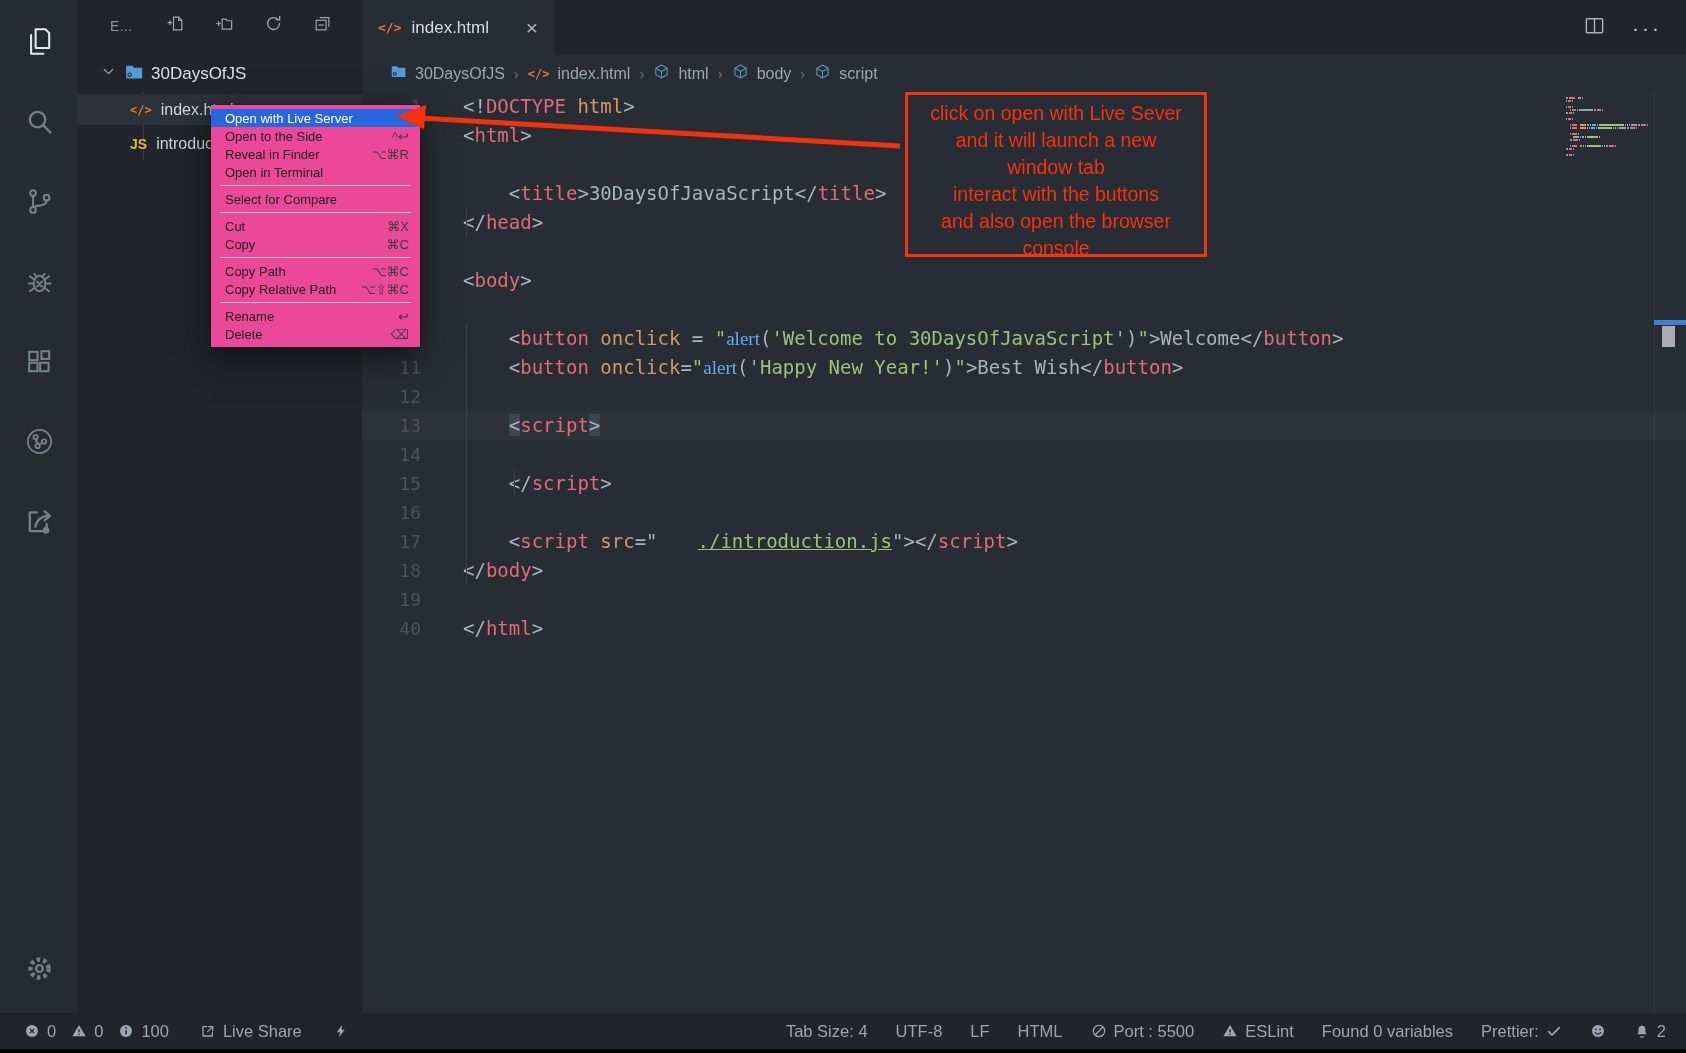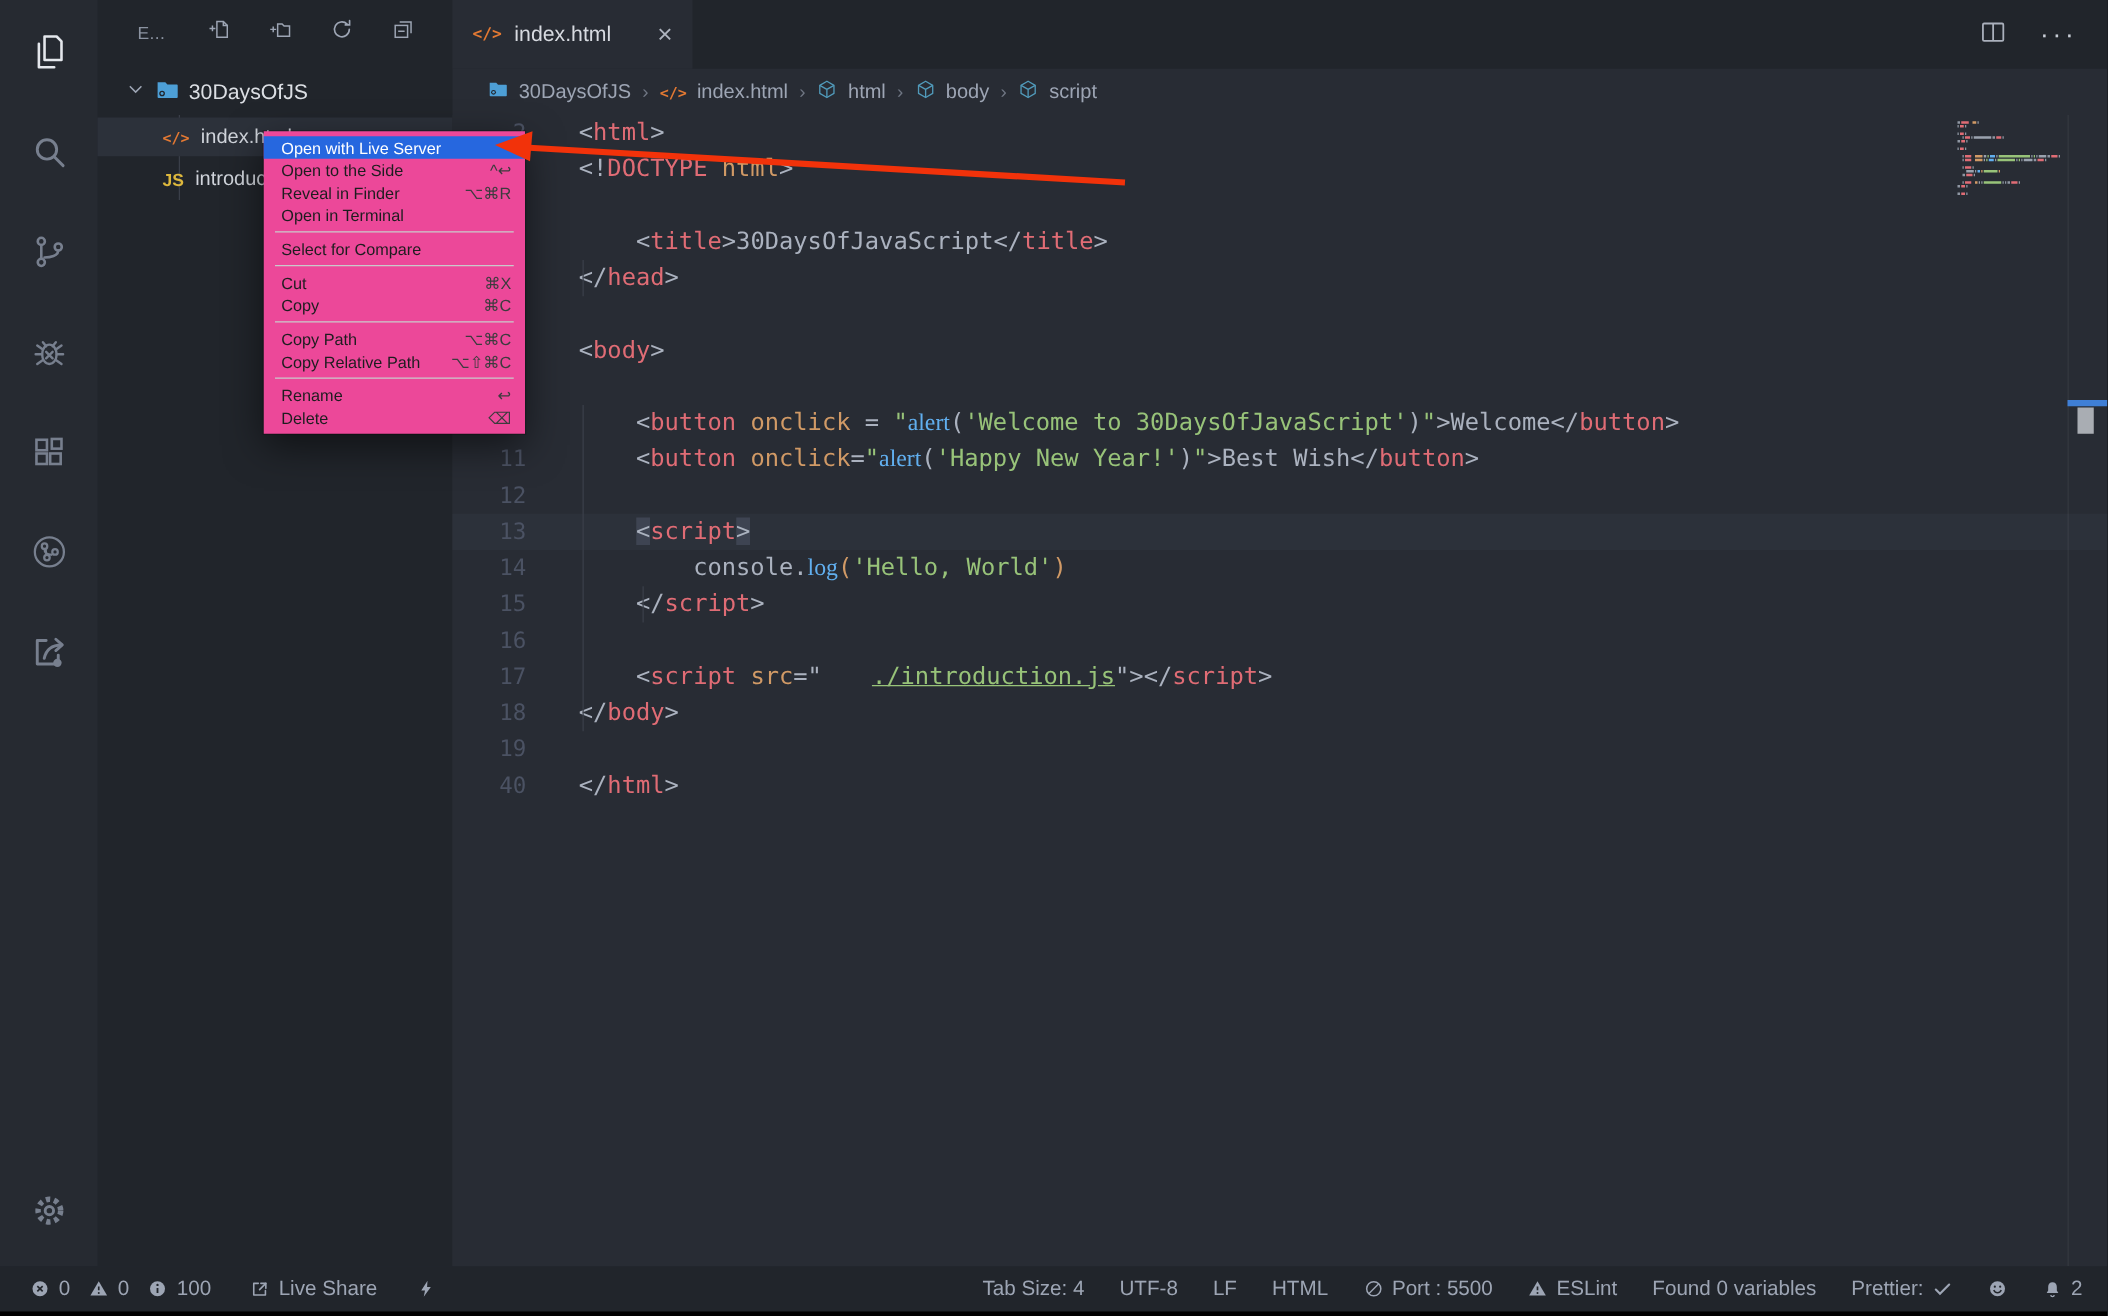--- a/index.html
+++ b/index.html
@@ -484,6 +484,14 @@
       </div>
     </div>
 
+  <div class="abs annotation">
+      <div>click on open with Live Sever</div>
+      <div>and it will launch a new</div>
+      <div>window tab</div>
+      <div>interact with the buttons</div>
+      <div>and also open the browser</div>
+      <div>console</div>
+    </div>
 
   <svg class="abs arrow-layer">
     <line x1="420" y1="118" x2="900" y2="146" stroke="#f2320a" stroke-width="5"></line>

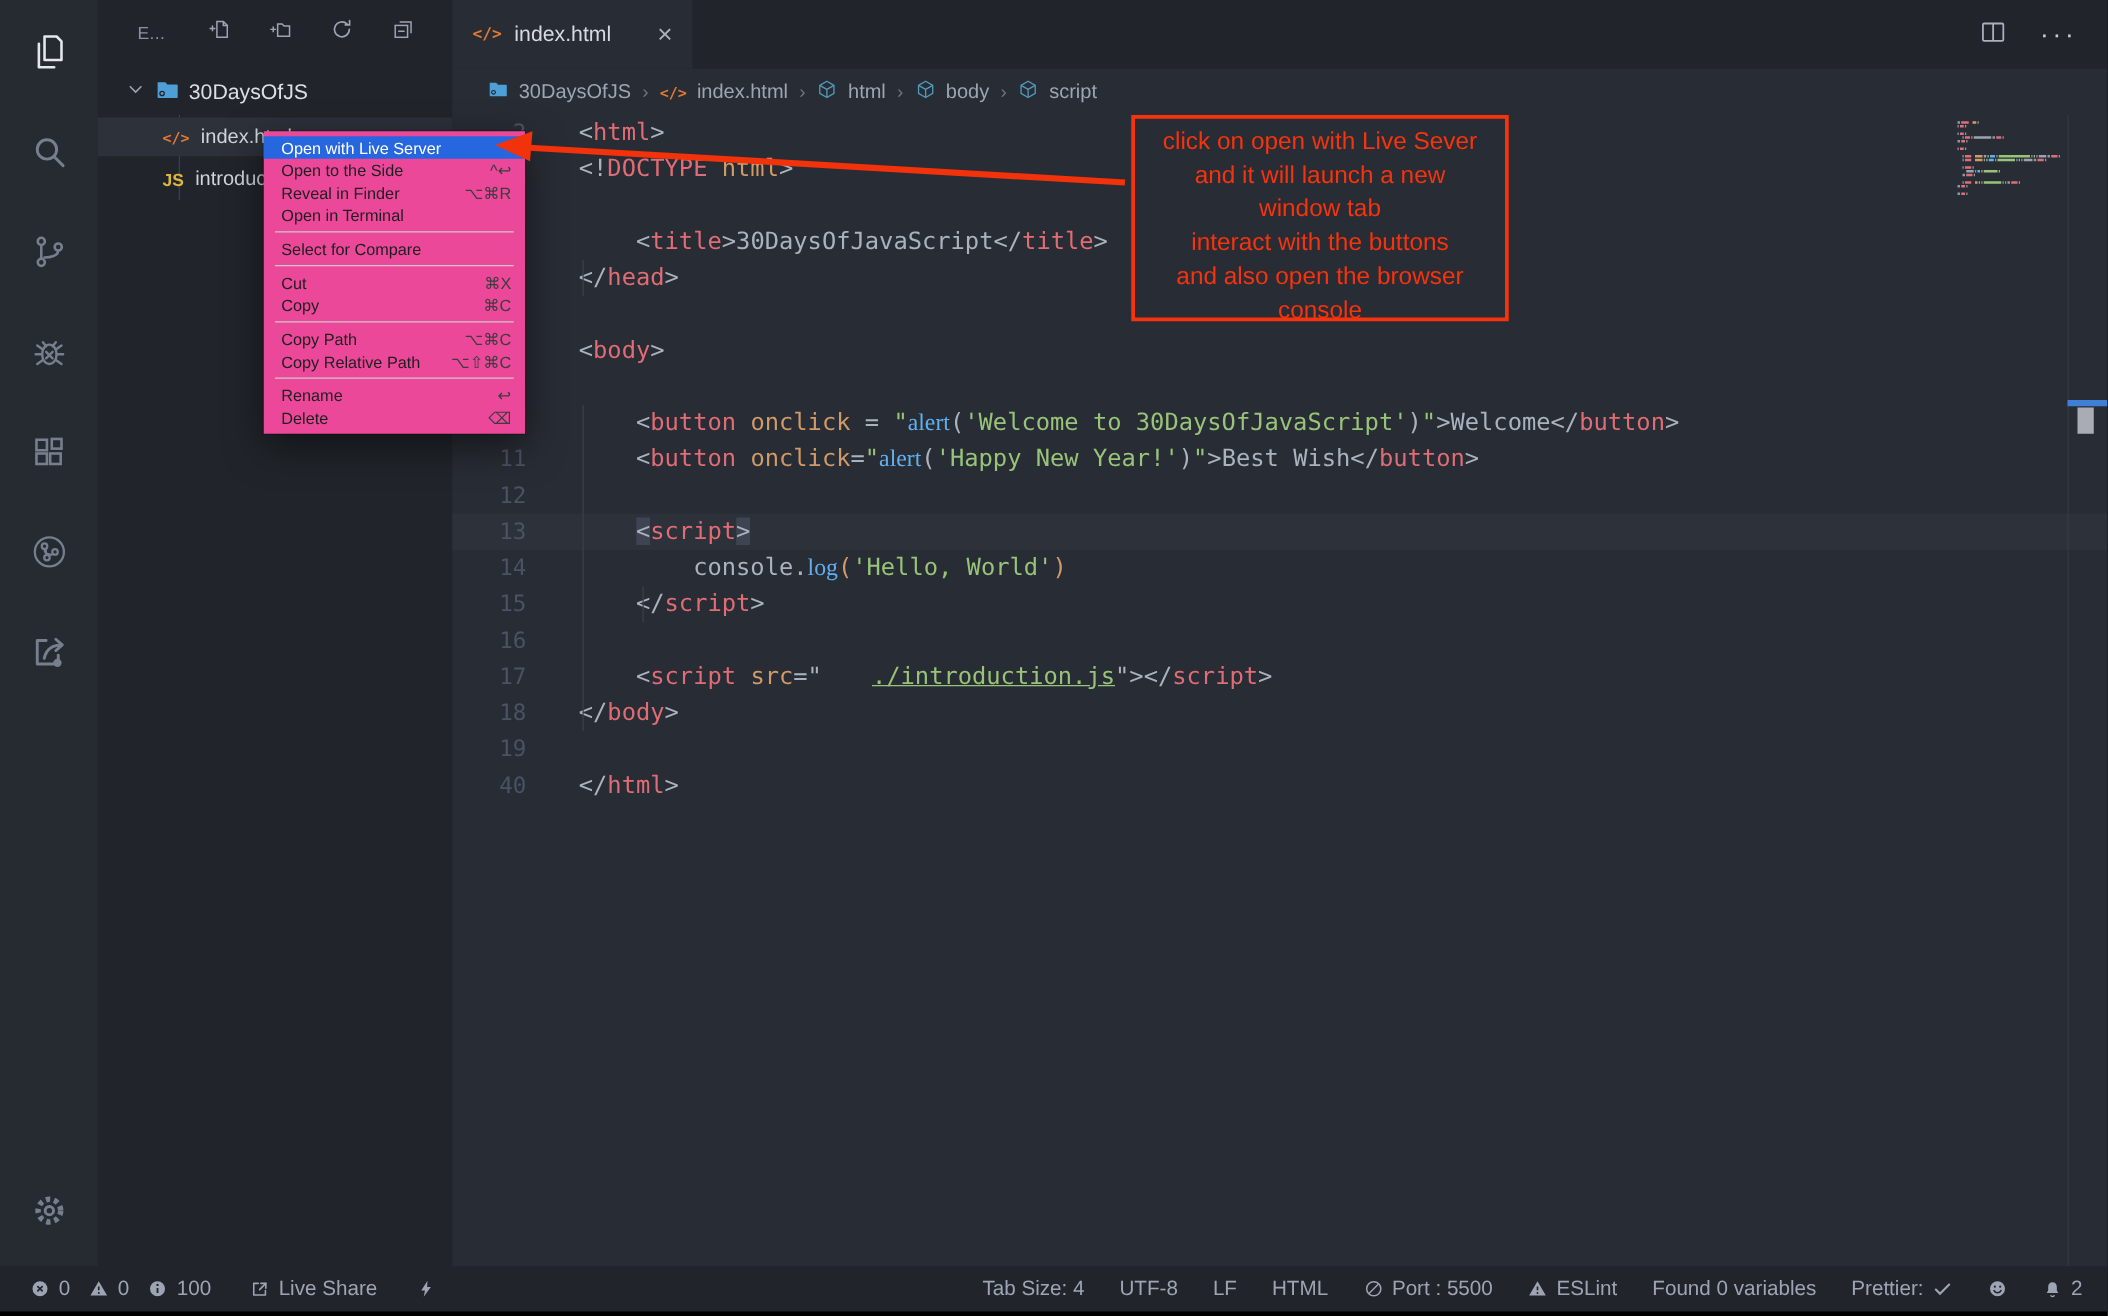--- a/index.html
+++ b/index.html
@@ -279,8 +279,8 @@
 
   <div class="abs code-region">
     <div>
+        <div class="code-line"><span class="ln">1</span><span class="lc"><span class="tk-p">&lt;!</span><span class="tk-t">DOCTYPE</span><span class="tk-d"> </span><span class="tk-a">html</span><span class="tk-p">&gt;</span></span></div>
         <div class="code-line"><span class="ln">2</span><span class="lc"><span class="tk-p">&lt;</span><span class="tk-t">html</span><span class="tk-p">&gt;</span></span></div>
-        <div class="code-line"><span class="ln">1</span><span class="lc"><span class="tk-p">&lt;!</span><span class="tk-t">DOCTYPE</span><span class="tk-d"> </span><span class="tk-a">html</span><span class="tk-p">&gt;</span></span></div>
         <div class="code-line"><span class="ln">3</span><span class="lc"></span></div>
         <div class="code-line"><span class="ln">5</span><span class="lc"><span class="tk-d">    </span><span class="tk-p">&lt;</span><span class="tk-t">title</span><span class="tk-p">&gt;</span><span class="tk-d">30DaysOfJavaScript</span><span class="tk-p">&lt;/</span><span class="tk-t">title</span><span class="tk-p">&gt;</span></span></div>
         <div class="code-line"><span class="ln">6</span><span class="lc"><span class="tk-p">&lt;/</span><span class="tk-t">head</span><span class="tk-p">&gt;</span></span></div>

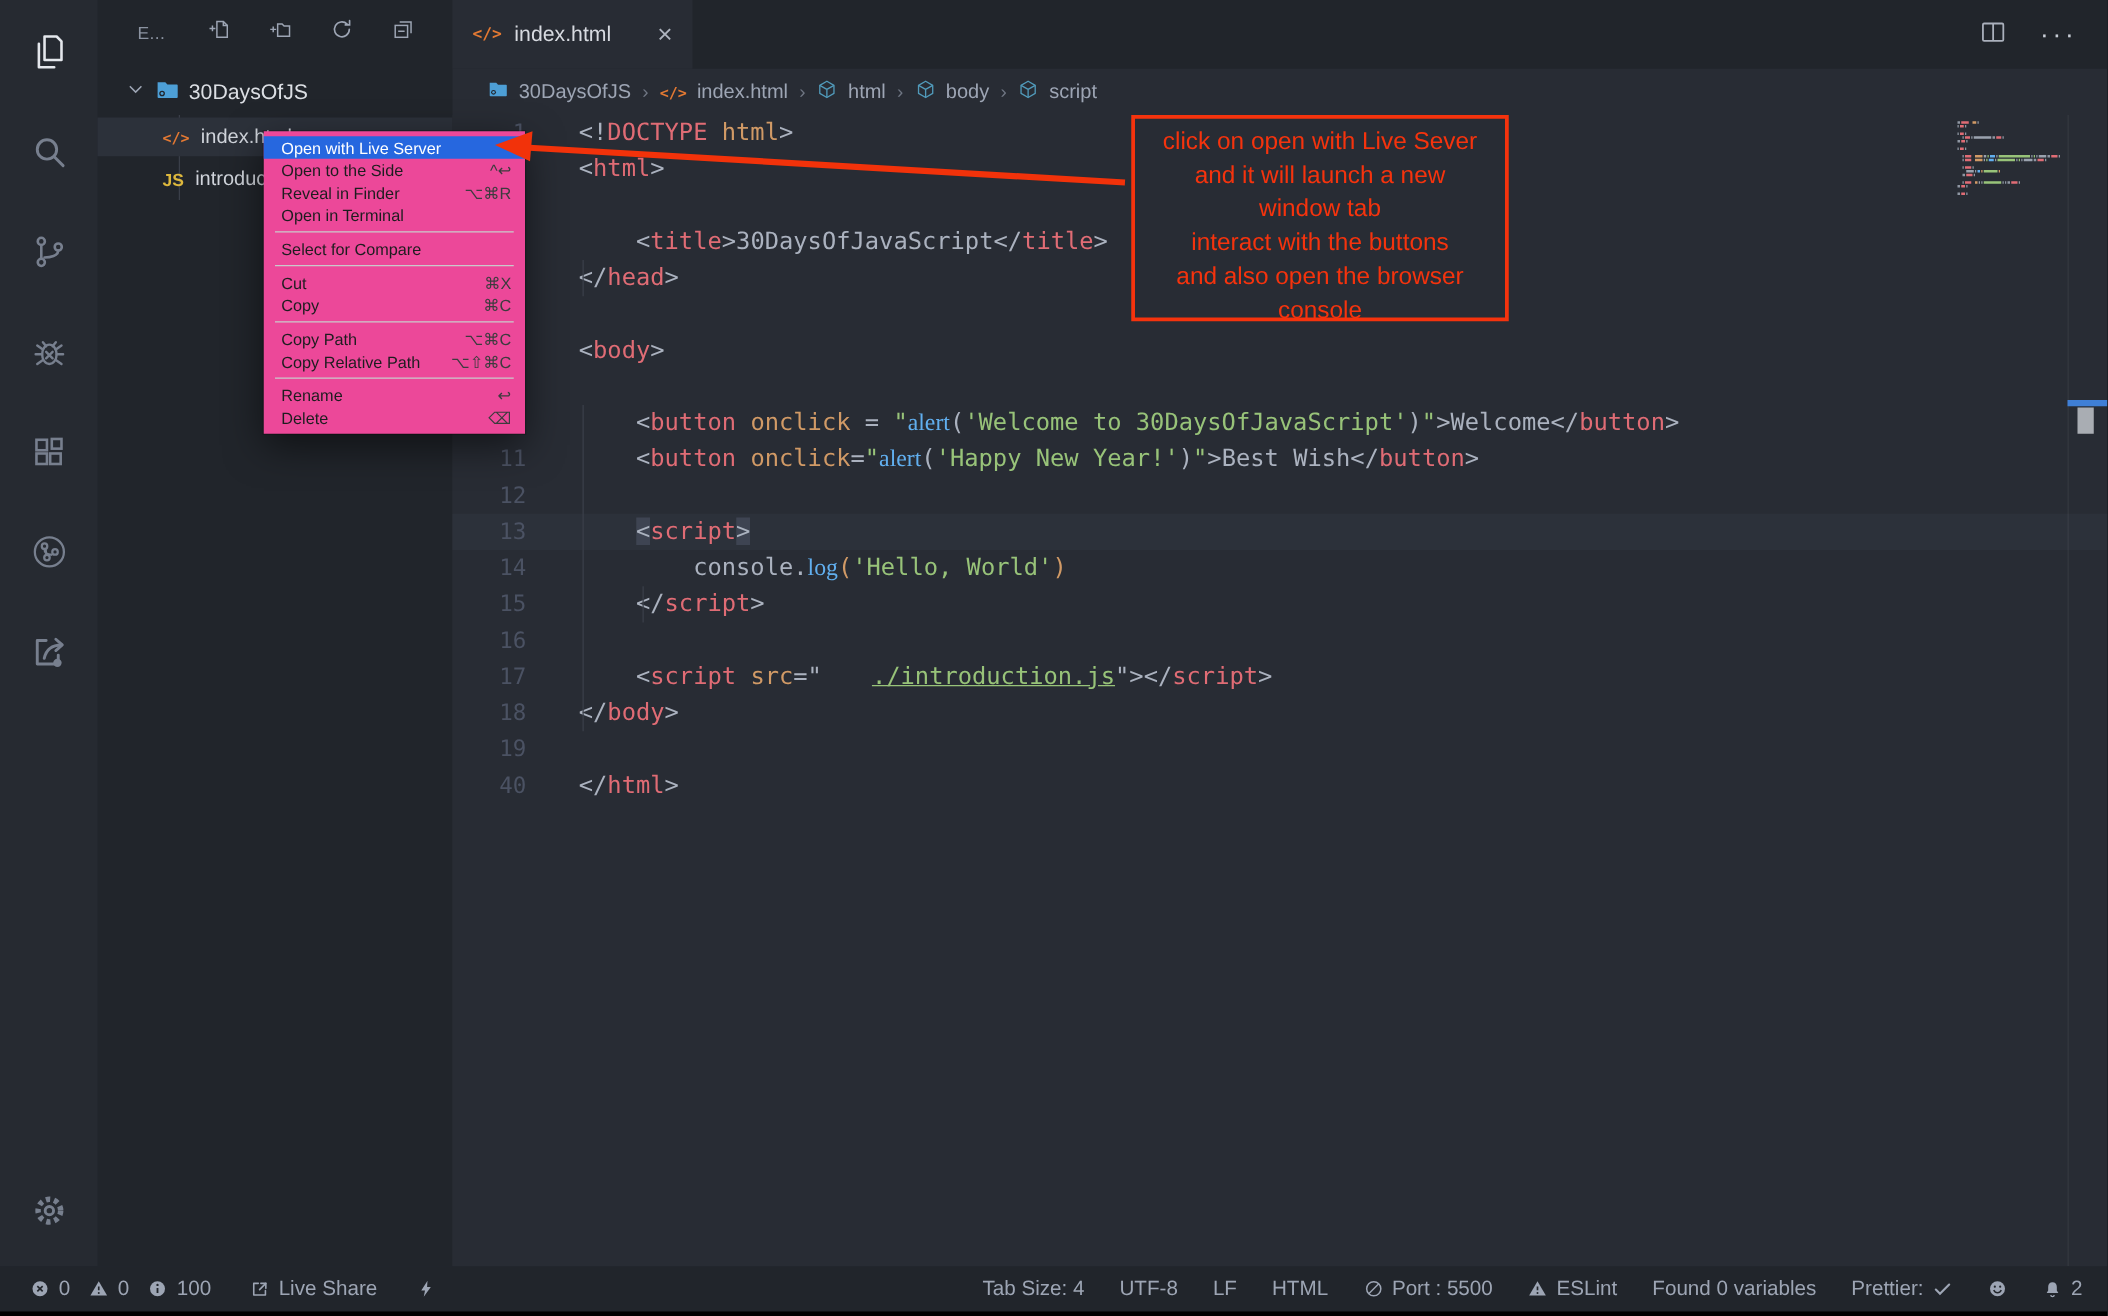--- a/index.html
+++ b/index.html
@@ -291,7 +291,7 @@
         <div class="code-line"><span class="ln">11</span><span class="lc"><span class="tk-d">    </span><span class="tk-p">&lt;</span><span class="tk-t">button</span><span class="tk-d"> </span><span class="tk-a">onclick</span><span class="tk-d">=</span><span class="tk-s">"</span><span class="tk-f">alert</span><span class="tk-p">(</span><span class="tk-s">'Happy New Year!'</span><span class="tk-p">)</span><span class="tk-s">"</span><span class="tk-p">&gt;</span><span class="tk-d">Best Wish</span><span class="tk-p">&lt;/</span><span class="tk-t">button</span><span class="tk-p">&gt;</span></span></div>
         <div class="code-line"><span class="ln">12</span><span class="lc"></span></div>
         <div class="code-line current"><span class="ln">13</span><span class="lc"><span class="tk-d">    </span><span class="tk-ph">&lt;</span><span class="tk-t">script</span><span class="tk-ph">&gt;</span></span></div>
-        <div class="code-line"><span class="ln">14</span><span class="lc"><span class="tk-d">        </span><span class="tk-d">console</span><span class="tk-p">.</span><span class="tk-f">log</span><span class="tk-y">(</span><span class="tk-s">'Hello, World'</span><span class="tk-y">)</span></span></div>
+        <div class="code-line"><span class="ln">14</span></div>
         <div class="code-line"><span class="ln">15</span><span class="lc"><span class="tk-d">    </span><span class="tk-p">&lt;/</span><span class="tk-t">script</span><span class="tk-p">&gt;</span></span></div>
         <div class="code-line"><span class="ln">16</span><span class="lc"></span></div>
         <div class="code-line"><span class="ln">17</span><span class="lc"><span class="tk-d">    </span><span class="tk-p">&lt;</span><span class="tk-t">script</span><span class="tk-d"> </span><span class="tk-a">src</span><span class="tk-d">=</span><span class="tk-p">"</span><span class="tk-l">./introduction.js</span><span class="tk-p">"</span><span class="tk-p">&gt;</span><span class="tk-p">&lt;/</span><span class="tk-t">script</span><span class="tk-p">&gt;</span></span></div>

